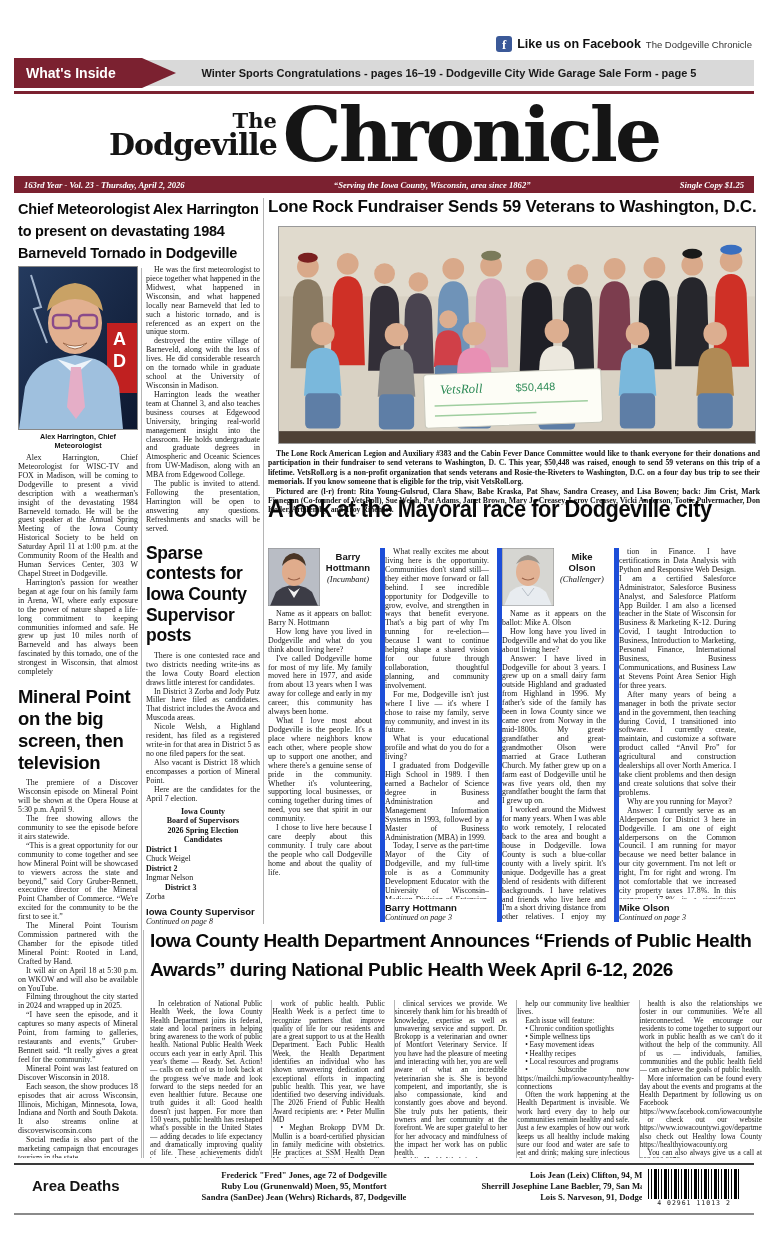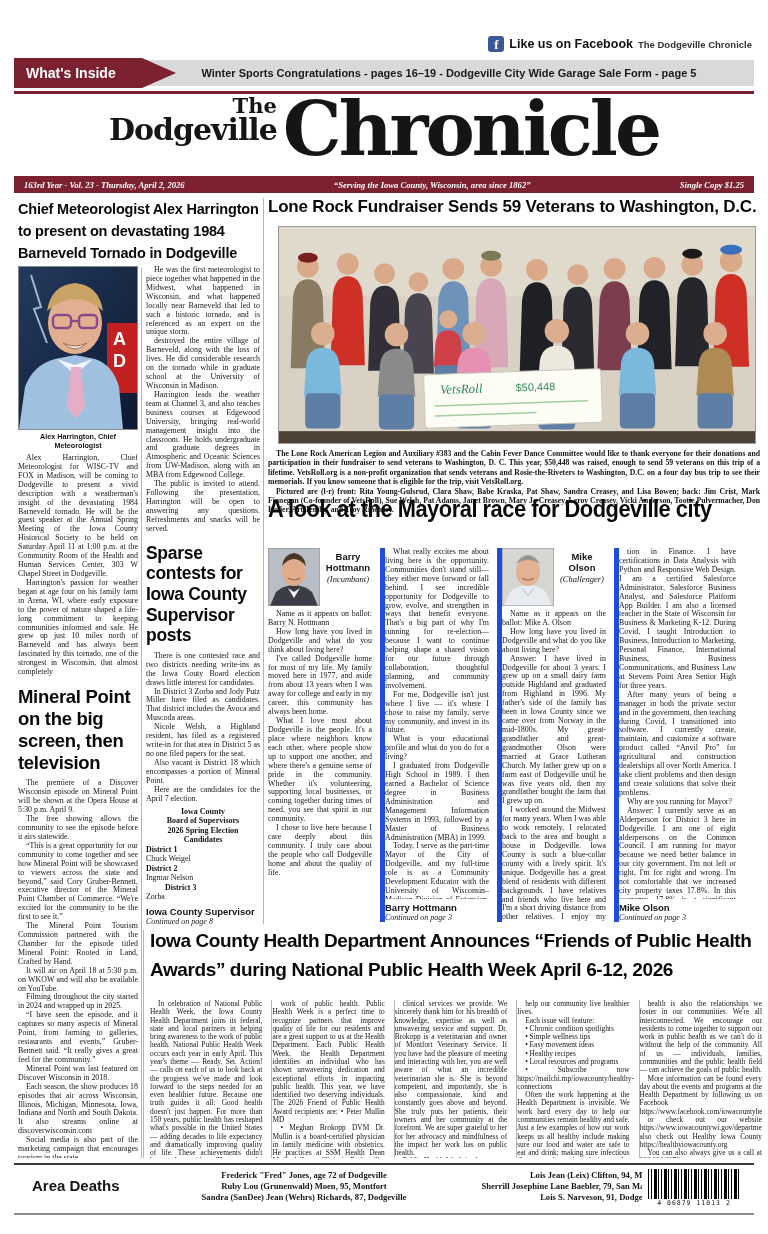--- a/index.html
+++ b/index.html
@@ -14,7 +14,7 @@
            font-family:"Liberation Serif",serif;font-weight:bold;font-size:13px;
            display:flex;align-items:flex-end;justify-content:center;line-height:15px;}
   .fb-label{font-family:"Liberation Sans",sans-serif;font-weight:bold;font-size:12.5px;color:#111;}
-  .fb-account{font-family:"Liberation Sans",sans-serif;font-size:9.5px;color:#333;font-weight:bold;}
+  .fb-account{font-family:"Liberation Sans",sans-serif;font-size:9.5px;color:#333;}
 
   
   .wi-row{top:60px;left:14px;right:14px;height:26px;}

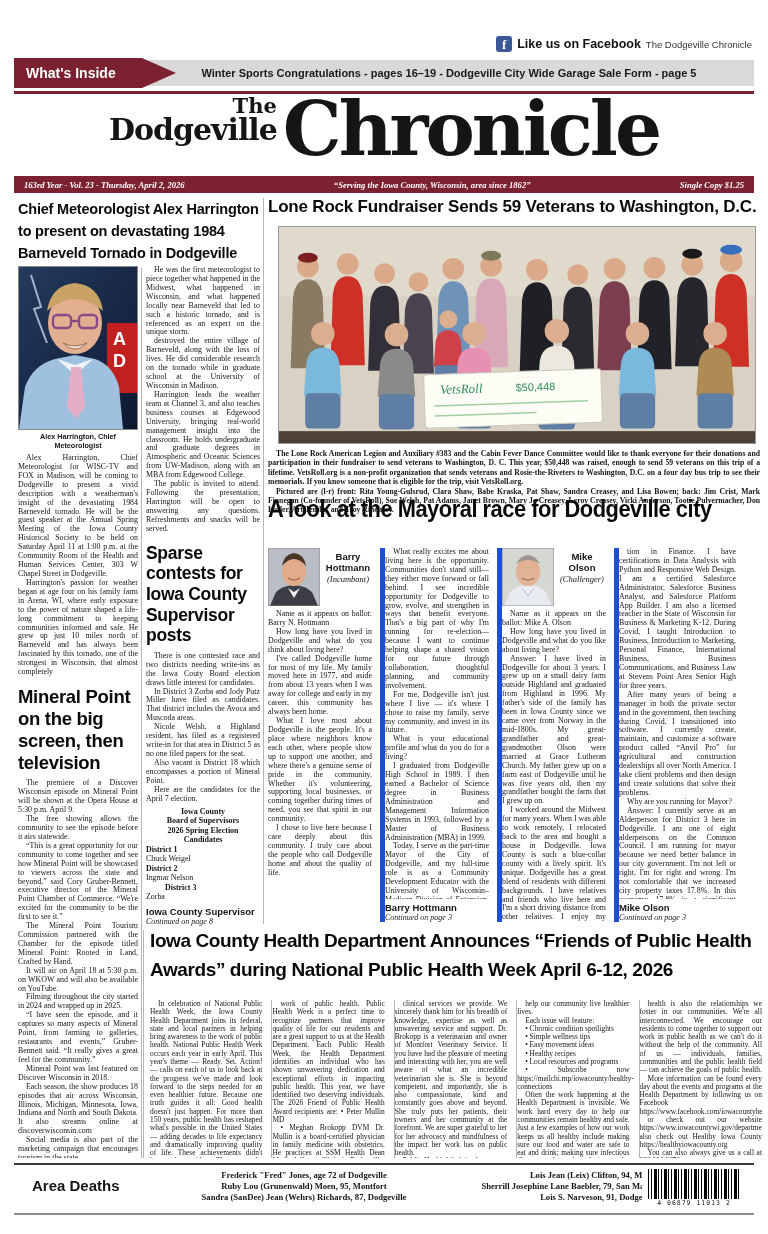--- a/index.html
+++ b/index.html
@@ -30,7 +30,7 @@
   .rule-maroon{top:91px;left:14px;right:14px;height:3px;background:#7b2130;}
 
   
-  .masthead{top:96px;left:0;right:0;height:78px;display:flex;align-items:flex-start;justify-content:center;gap:6px;}
+  .masthead{top:96px;left:0;right:0;height:78px;display:flex;align-items:center;justify-content:center;gap:6px;}
   .mh-small{text-align:right;font-family:"DejaVu Serif",serif;font-weight:bold;line-height:.95;}
   .mh-the{font-size:21px;}
   .mh-dodge{font-size:30px;letter-spacing:-1px;}

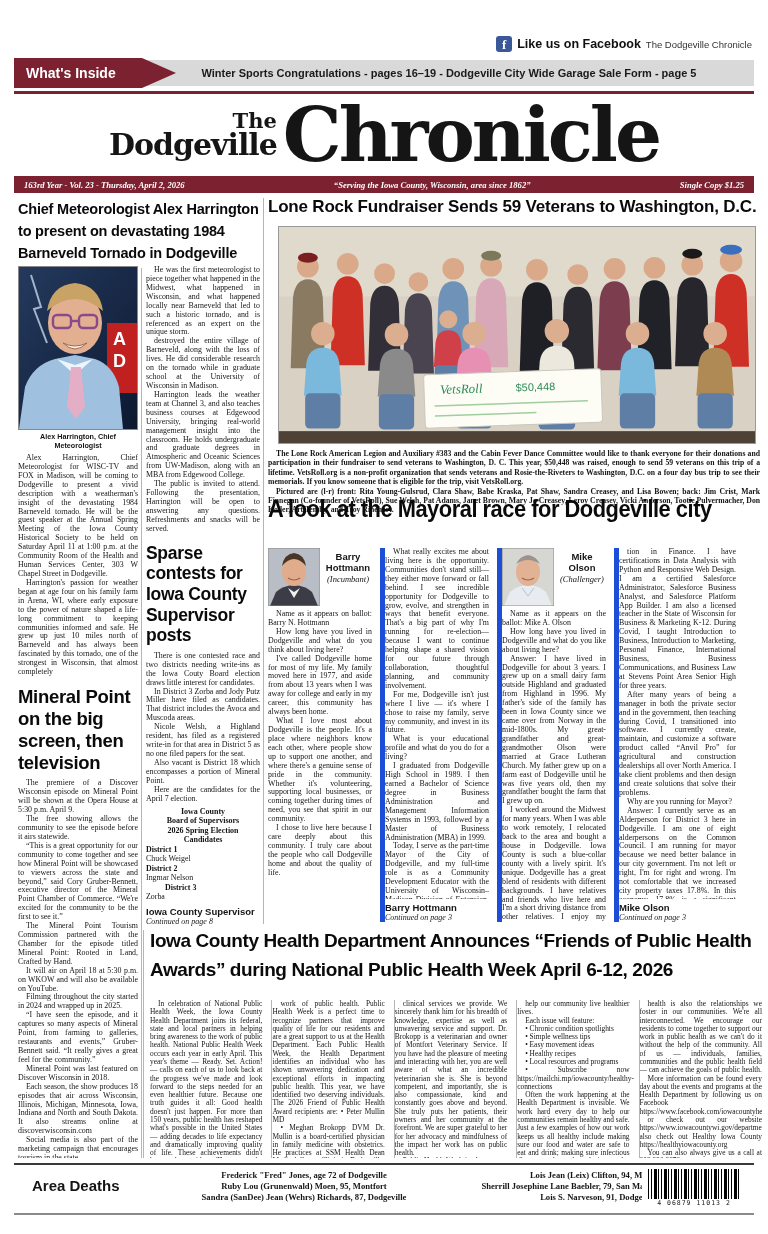--- a/index.html
+++ b/index.html
@@ -404,7 +404,7 @@
       </div>
     <div class="barcode-box">
       <div class="barcode"></div>
-      <div class="barcode-digits">4 06879 11013 2</div>
+      <div class="barcode-digits">4 02961 11013 2</div>
     </div>
   </div>
 

